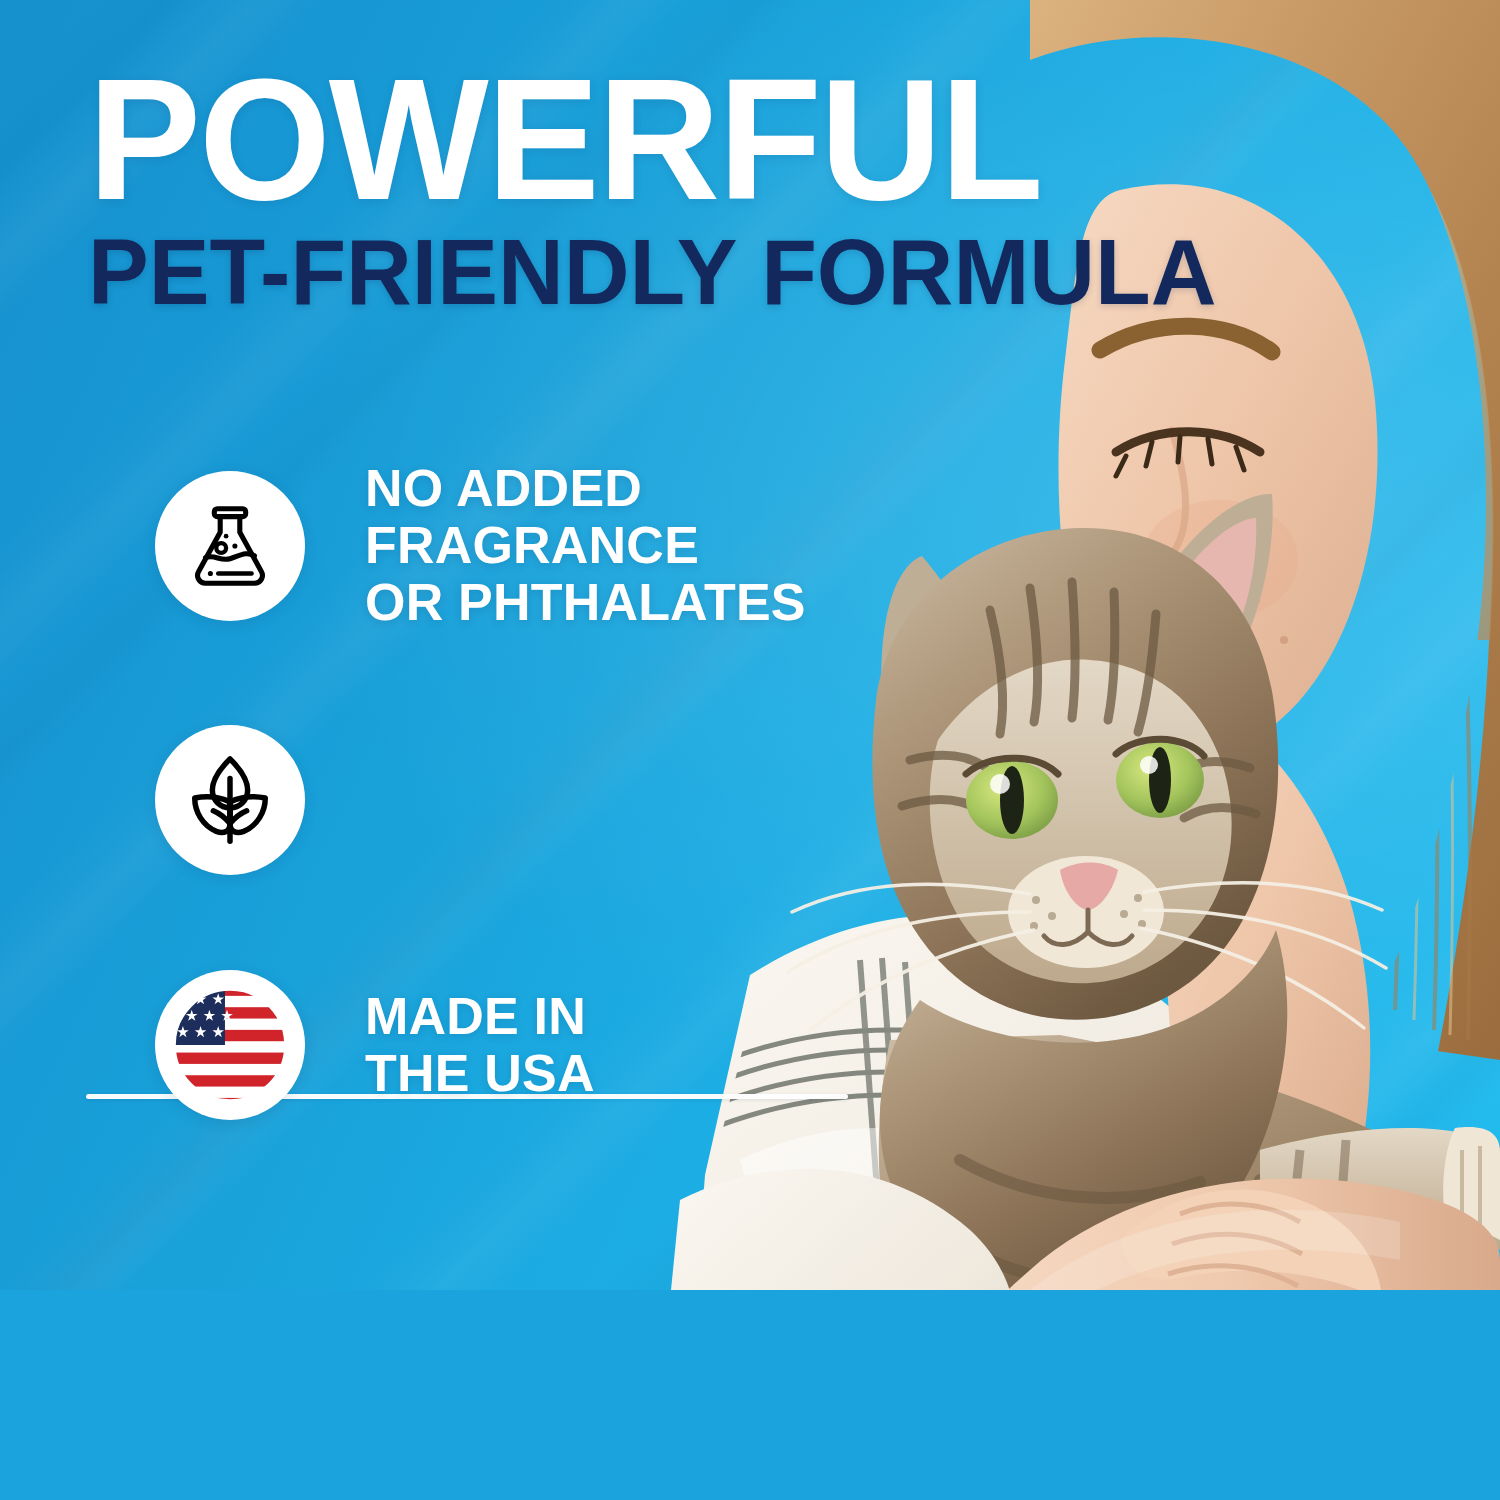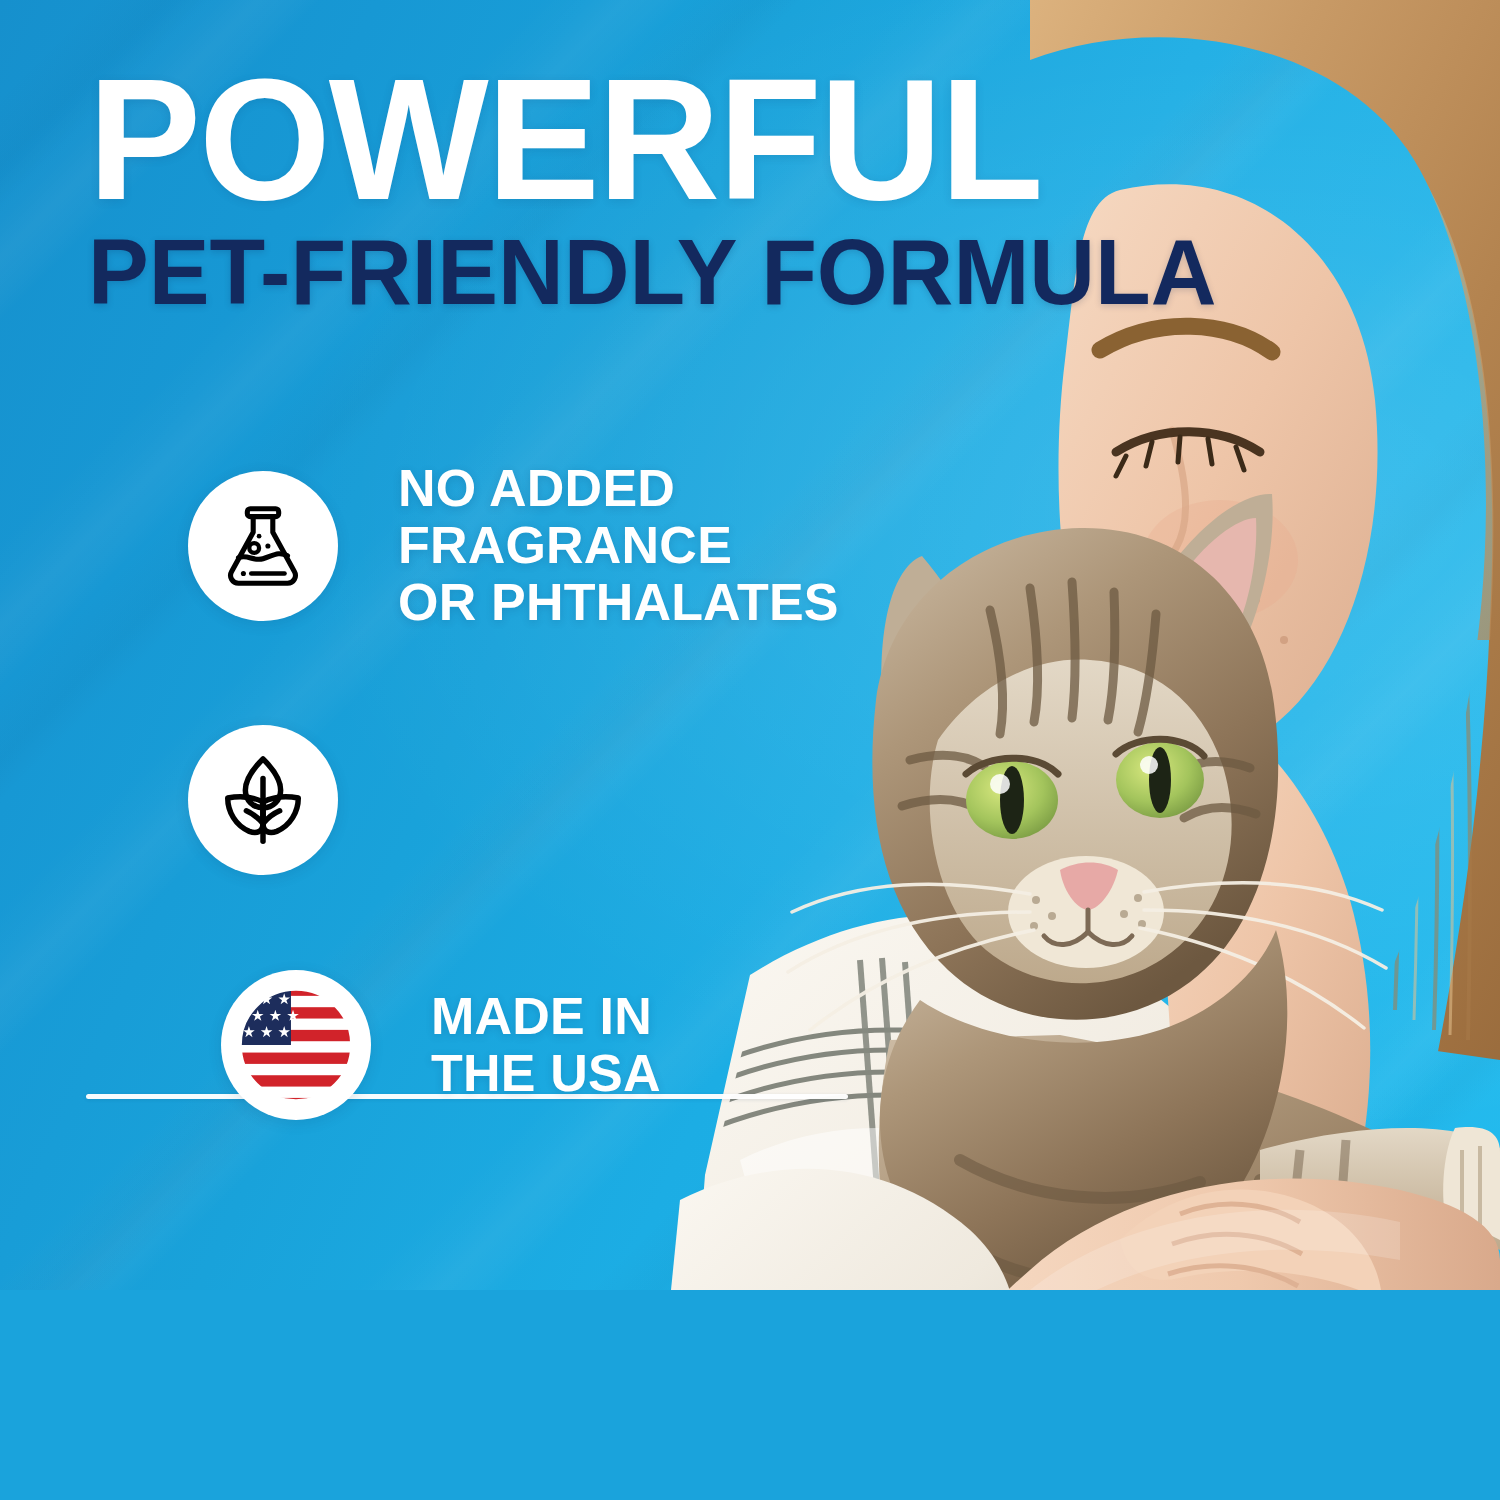--- a/index.html
+++ b/index.html
@@ -109,7 +109,6 @@
     position:relative;
     display:flex;
     align-items:center;
-    padding-left:33px;
   }
   .icon-circle {
     position:relative;

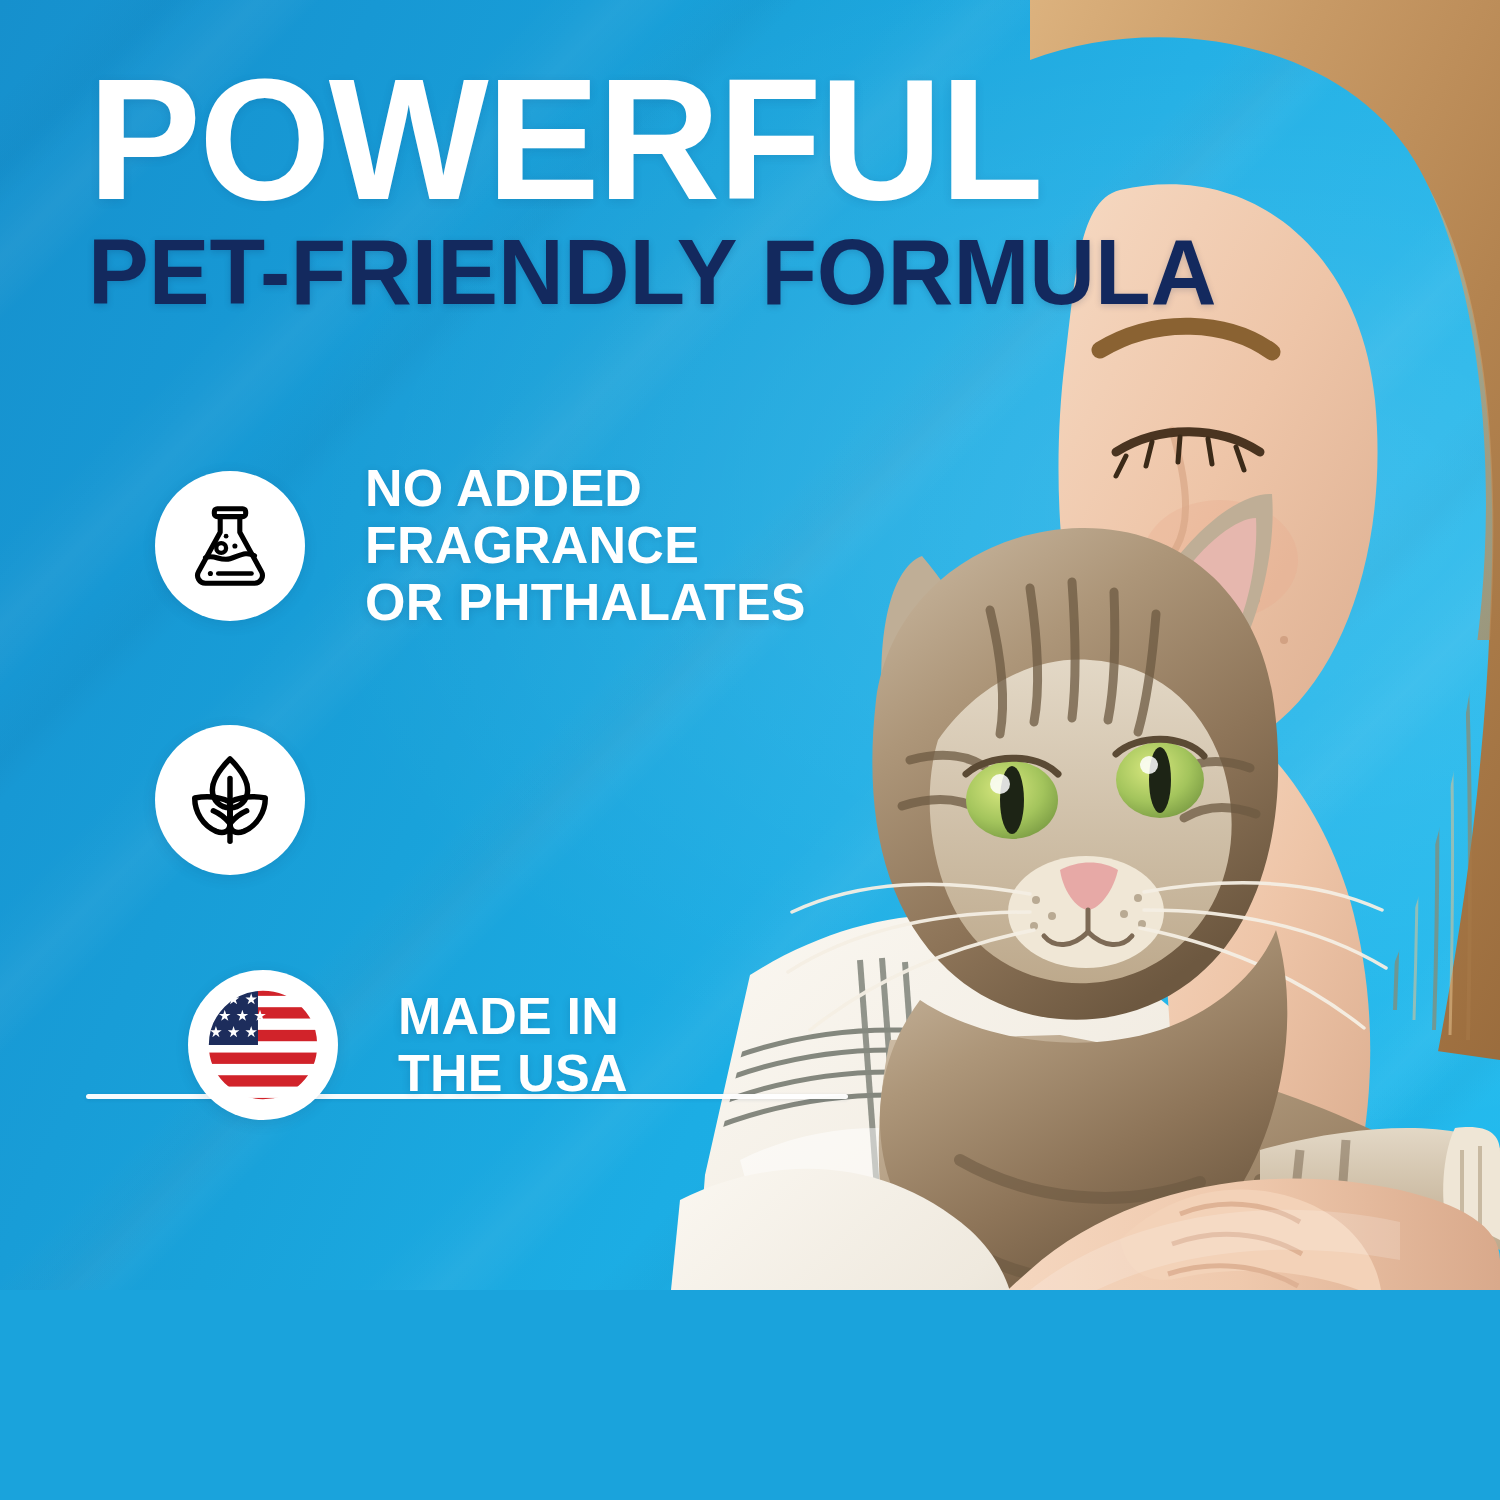--- a/index.html
+++ b/index.html
@@ -150,7 +150,7 @@
 
   .row1 { position:absolute; top:30px; left:0; width:100%; }
   .row2 { position:absolute; top:295px; left:0; width:100%; }
-  .row3 { position:absolute; top:540px; left:0; width:100%;margin-left:33px; }
+  .row3 { position:absolute; top:540px; left:0; width:100%; }
 </style>
 </head>
 <body>

